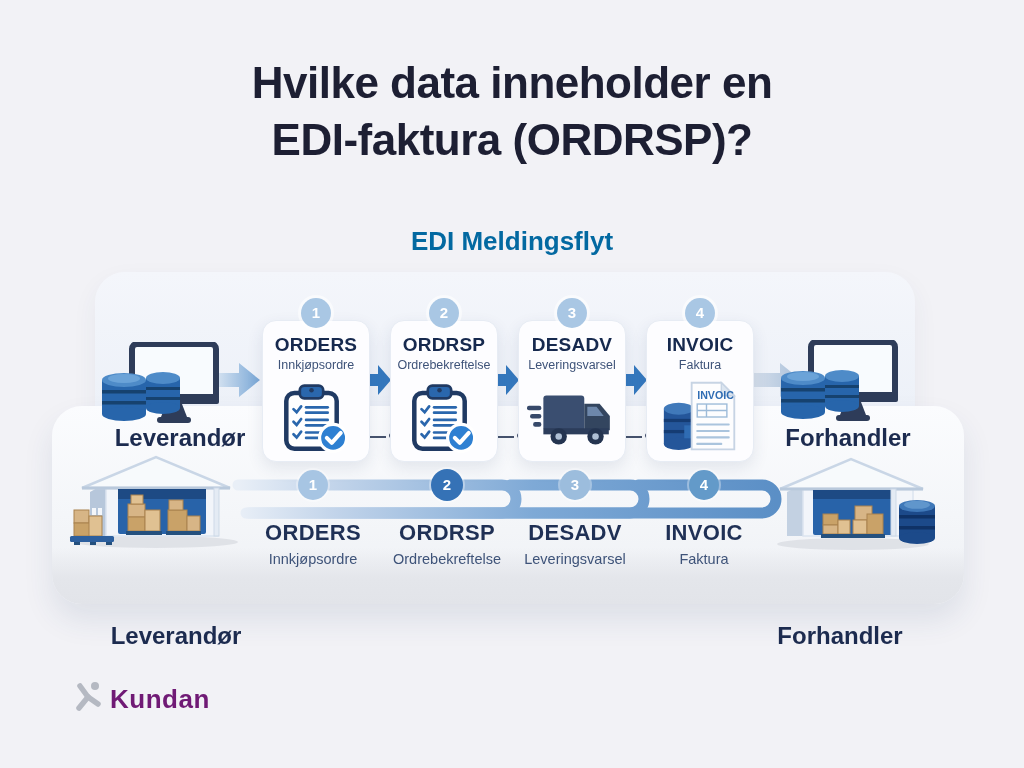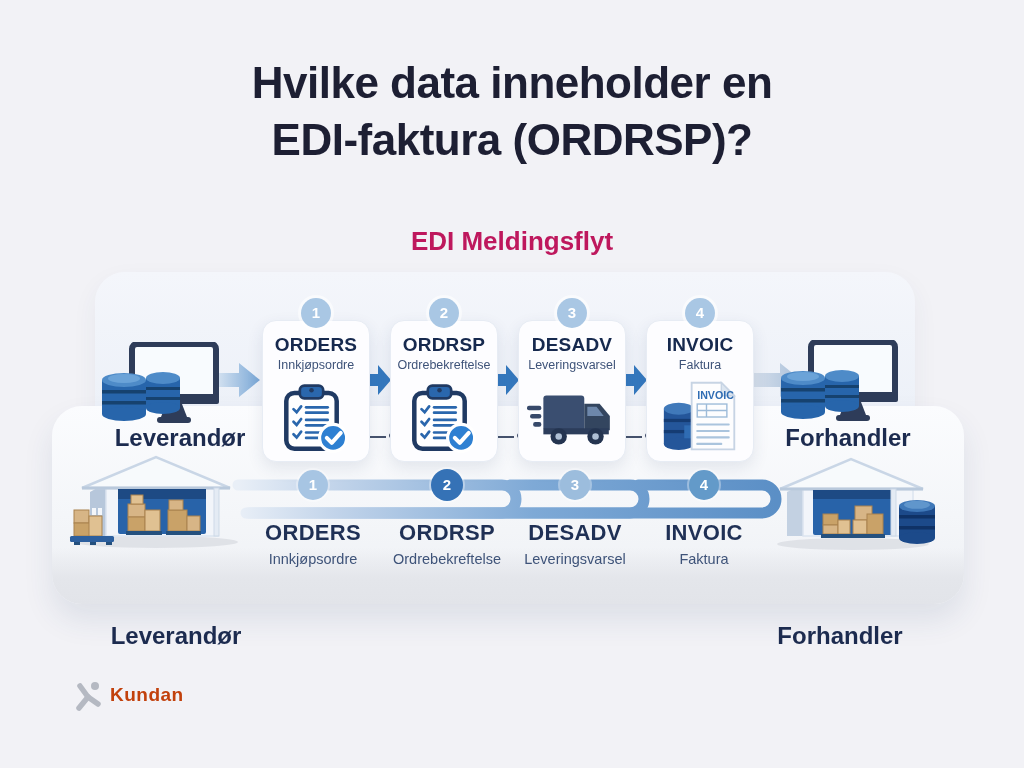--- a/index.html
+++ b/index.html
@@ -10,7 +10,7 @@
   
   .title{top:50px;left:0;width:1024px;text-align:center;color:#1d1f33;font-weight:700;
          font-size:44px;line-height:57px;letter-spacing:-0.5px;z-index:5;}
-  .flow-title{top:222px;left:0;width:1024px;text-align:center;color:#be185d;
+  .flow-title{top:222px;left:0;width:1024px;text-align:center;color:#0369a1;
               font-weight:700;font-size:26px;z-index:5;}
 
   

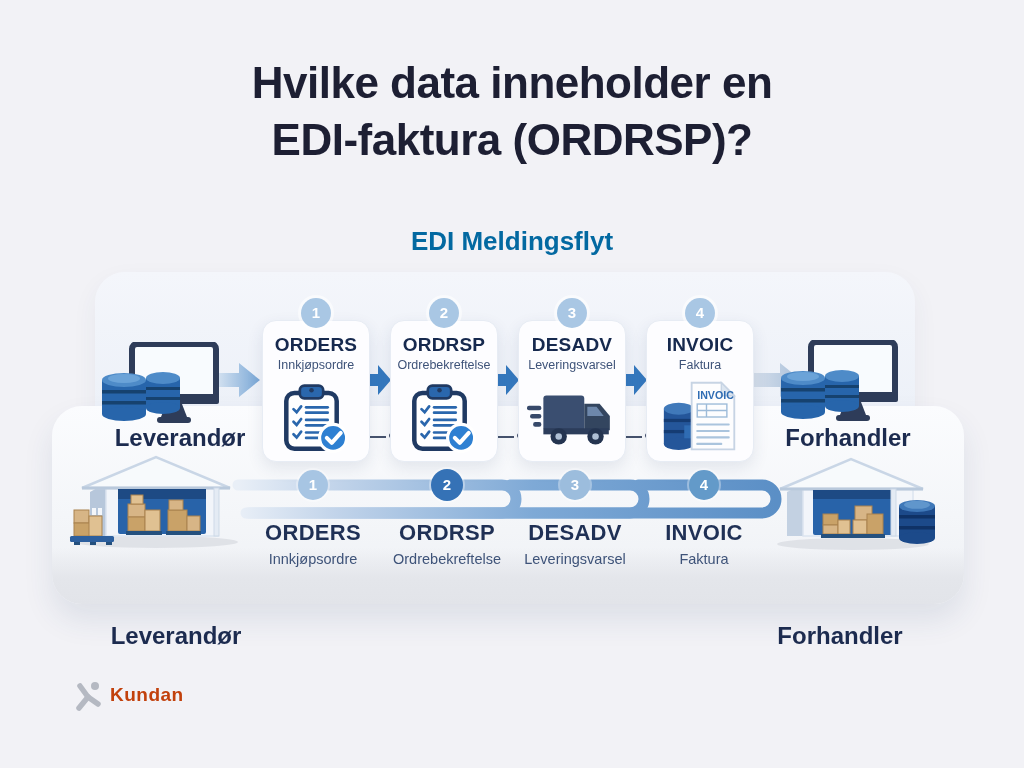--- a/index.html
+++ b/index.html
@@ -54,7 +54,7 @@
   .illus{z-index:3;}
 
   
-  .logo-text{left:110px;top:680px;font-size:19px;font-weight:700;color:#c2410c;letter-spacing:.5px;z-index:4;}
+  .logo-text{left:110px;top:680px;font-size:26px;font-weight:700;color:#701a75;letter-spacing:.5px;z-index:4;}
 </style>
 </head>
 <body>

